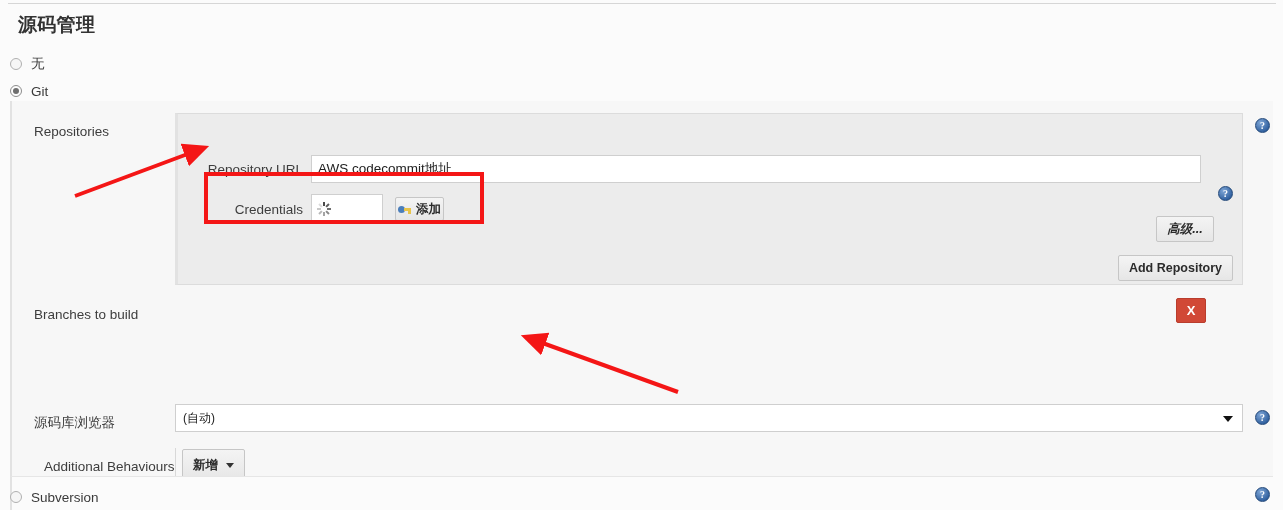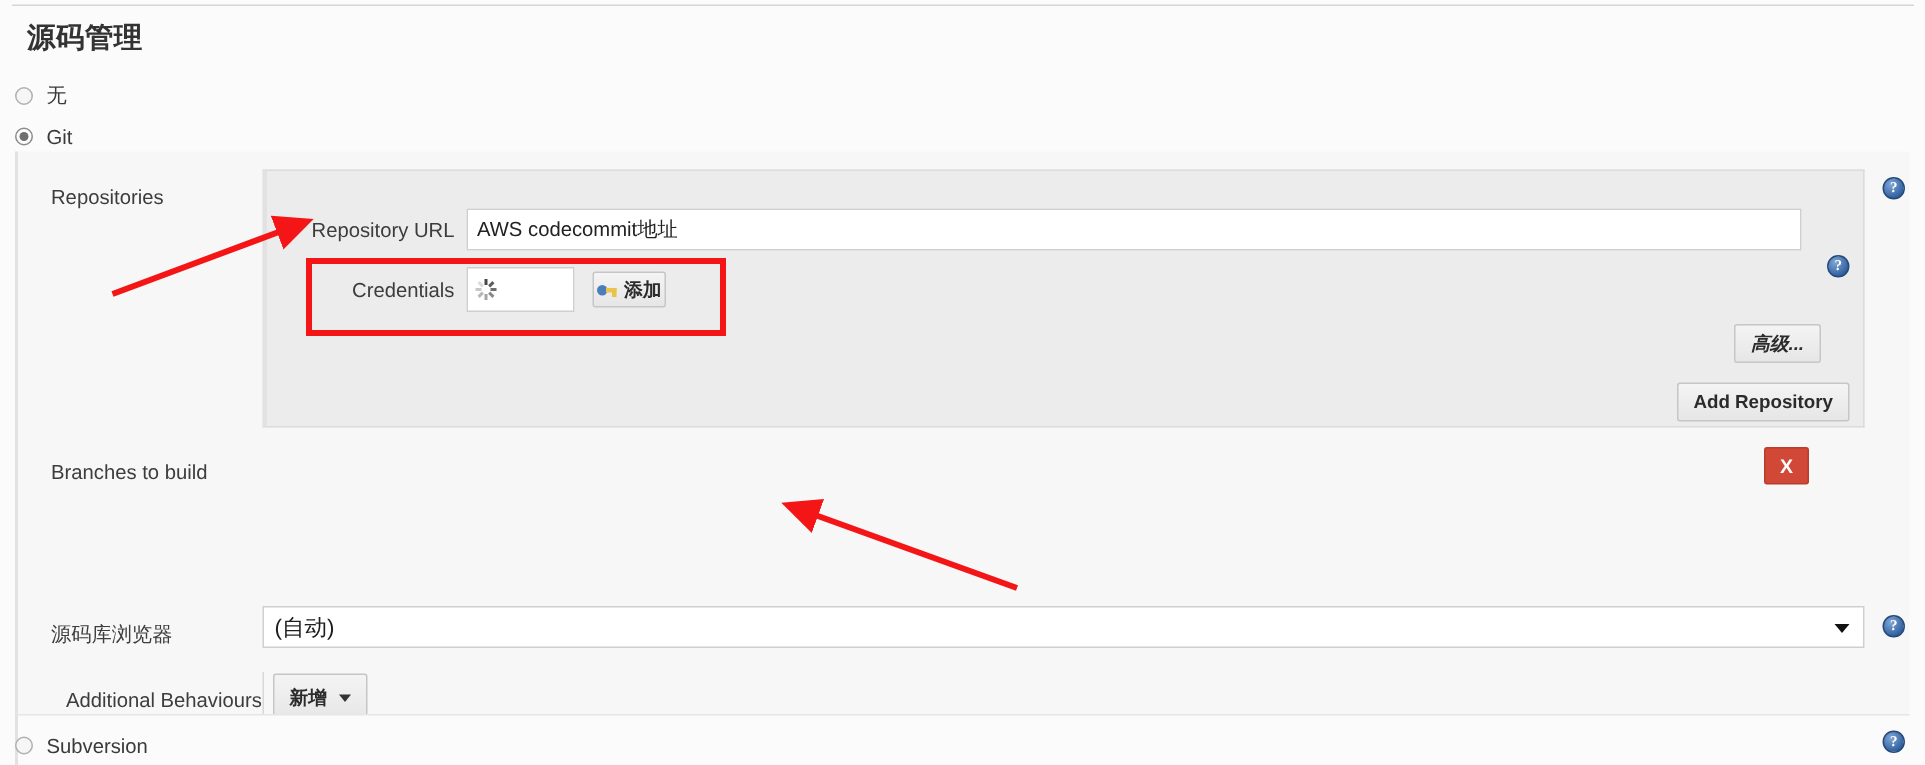--- a/index.html
+++ b/index.html
@@ -88,7 +88,7 @@
   .panel-inner { position: relative; width: 100%; height: 100%; }
 
   
-  .field-row { position: absolute; display: flex; align-items: center; }
+  .field-row { position: absolute; display: flex; align-items: center; margin-top: 16px; }
   .field-label {
     font-size: 13.5px; color: #3d3d3d; text-align: right;
     white-space: nowrap;

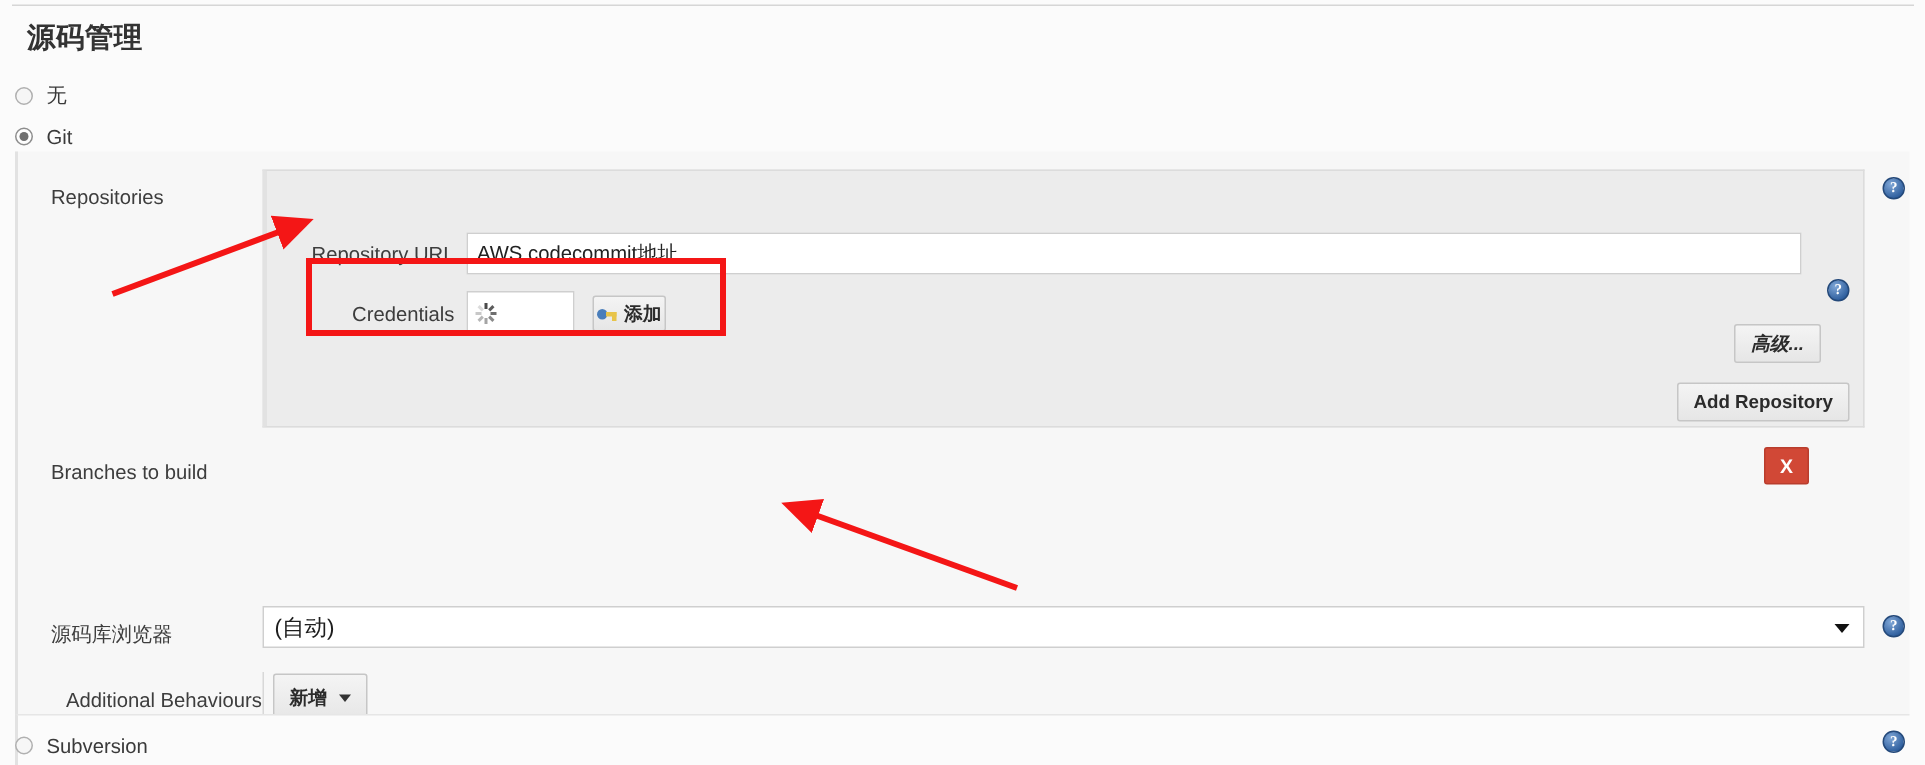--- a/index.html
+++ b/index.html
@@ -188,7 +188,7 @@
     height: 28px;
     display: flex; align-items: center;
     padding: 0 7px;
-    font-size: 15px; color: #1d1d1d;
+    font-size: 12px; color: #1d1d1d;
     cursor: pointer;
   }
   .select-box .caret {

